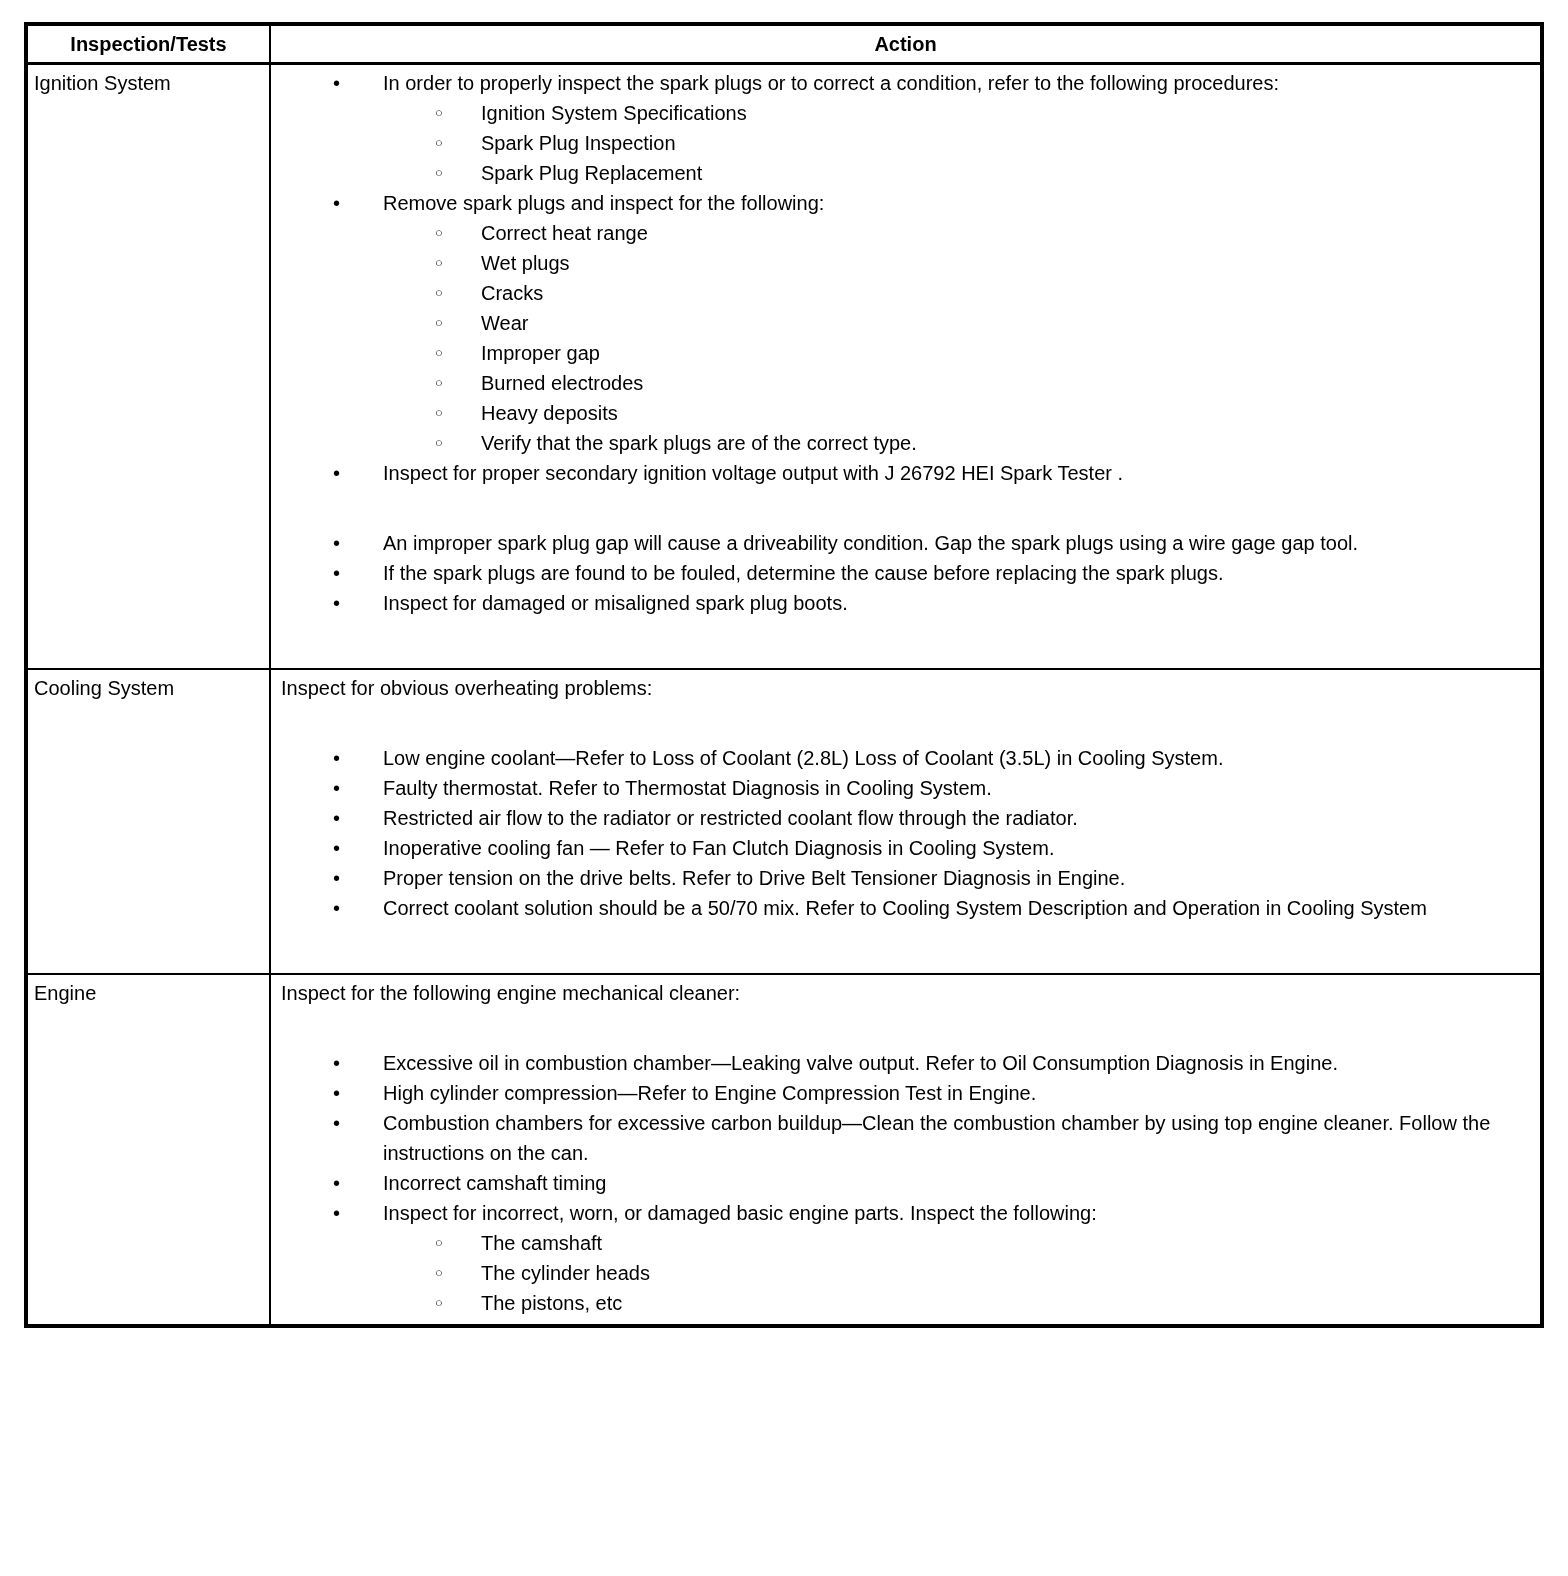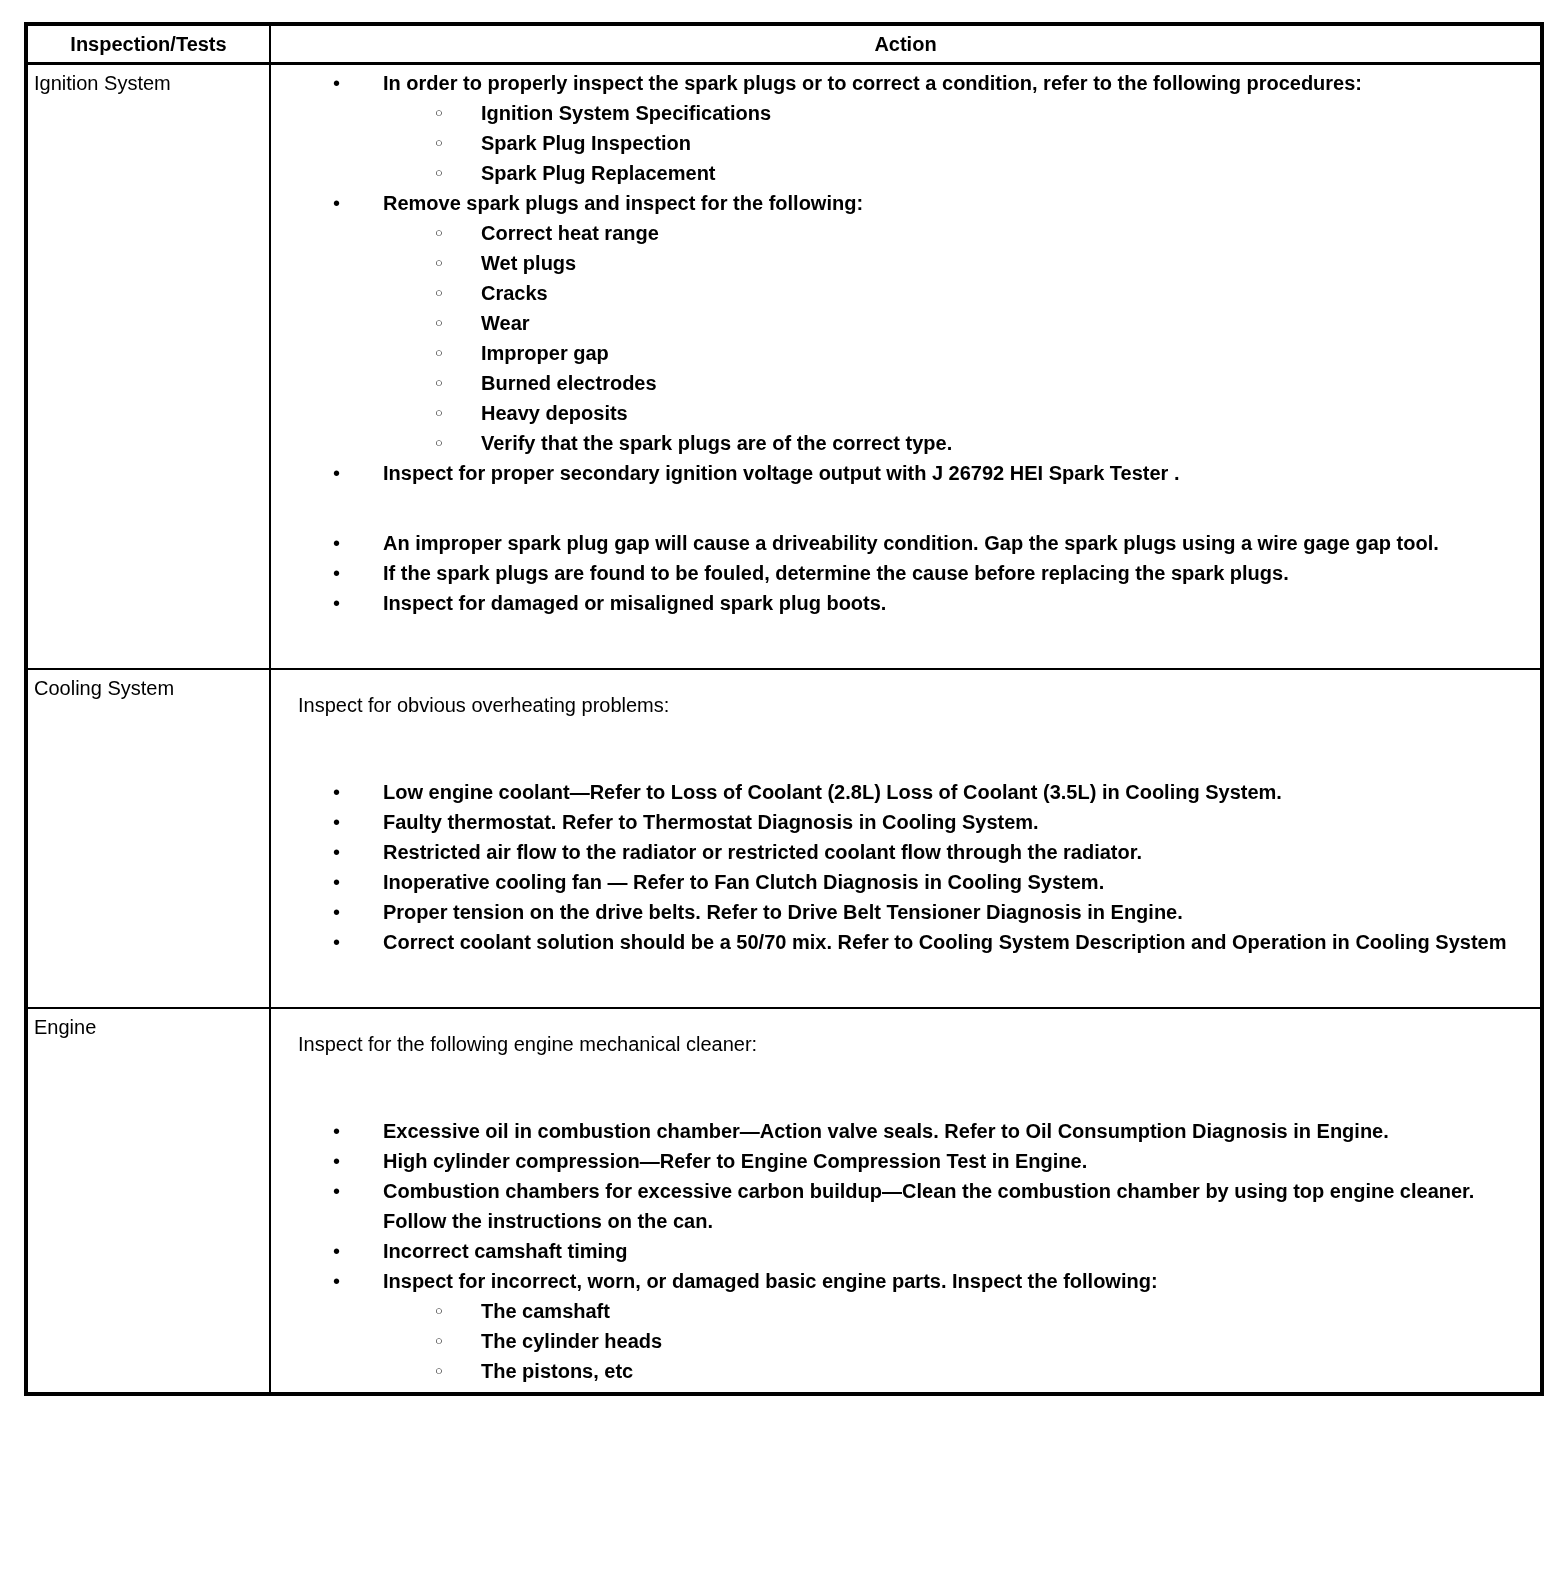--- a/index.html
+++ b/index.html
@@ -61,7 +61,7 @@
   .marker.circle {
     font-size: 13px;
   }
-  .text { flex: 1 1 auto; font-weight: bold; }
+  .text { flex: 1 1 auto; }
   .spacer { height: 40px; }
 </style>
 </head>

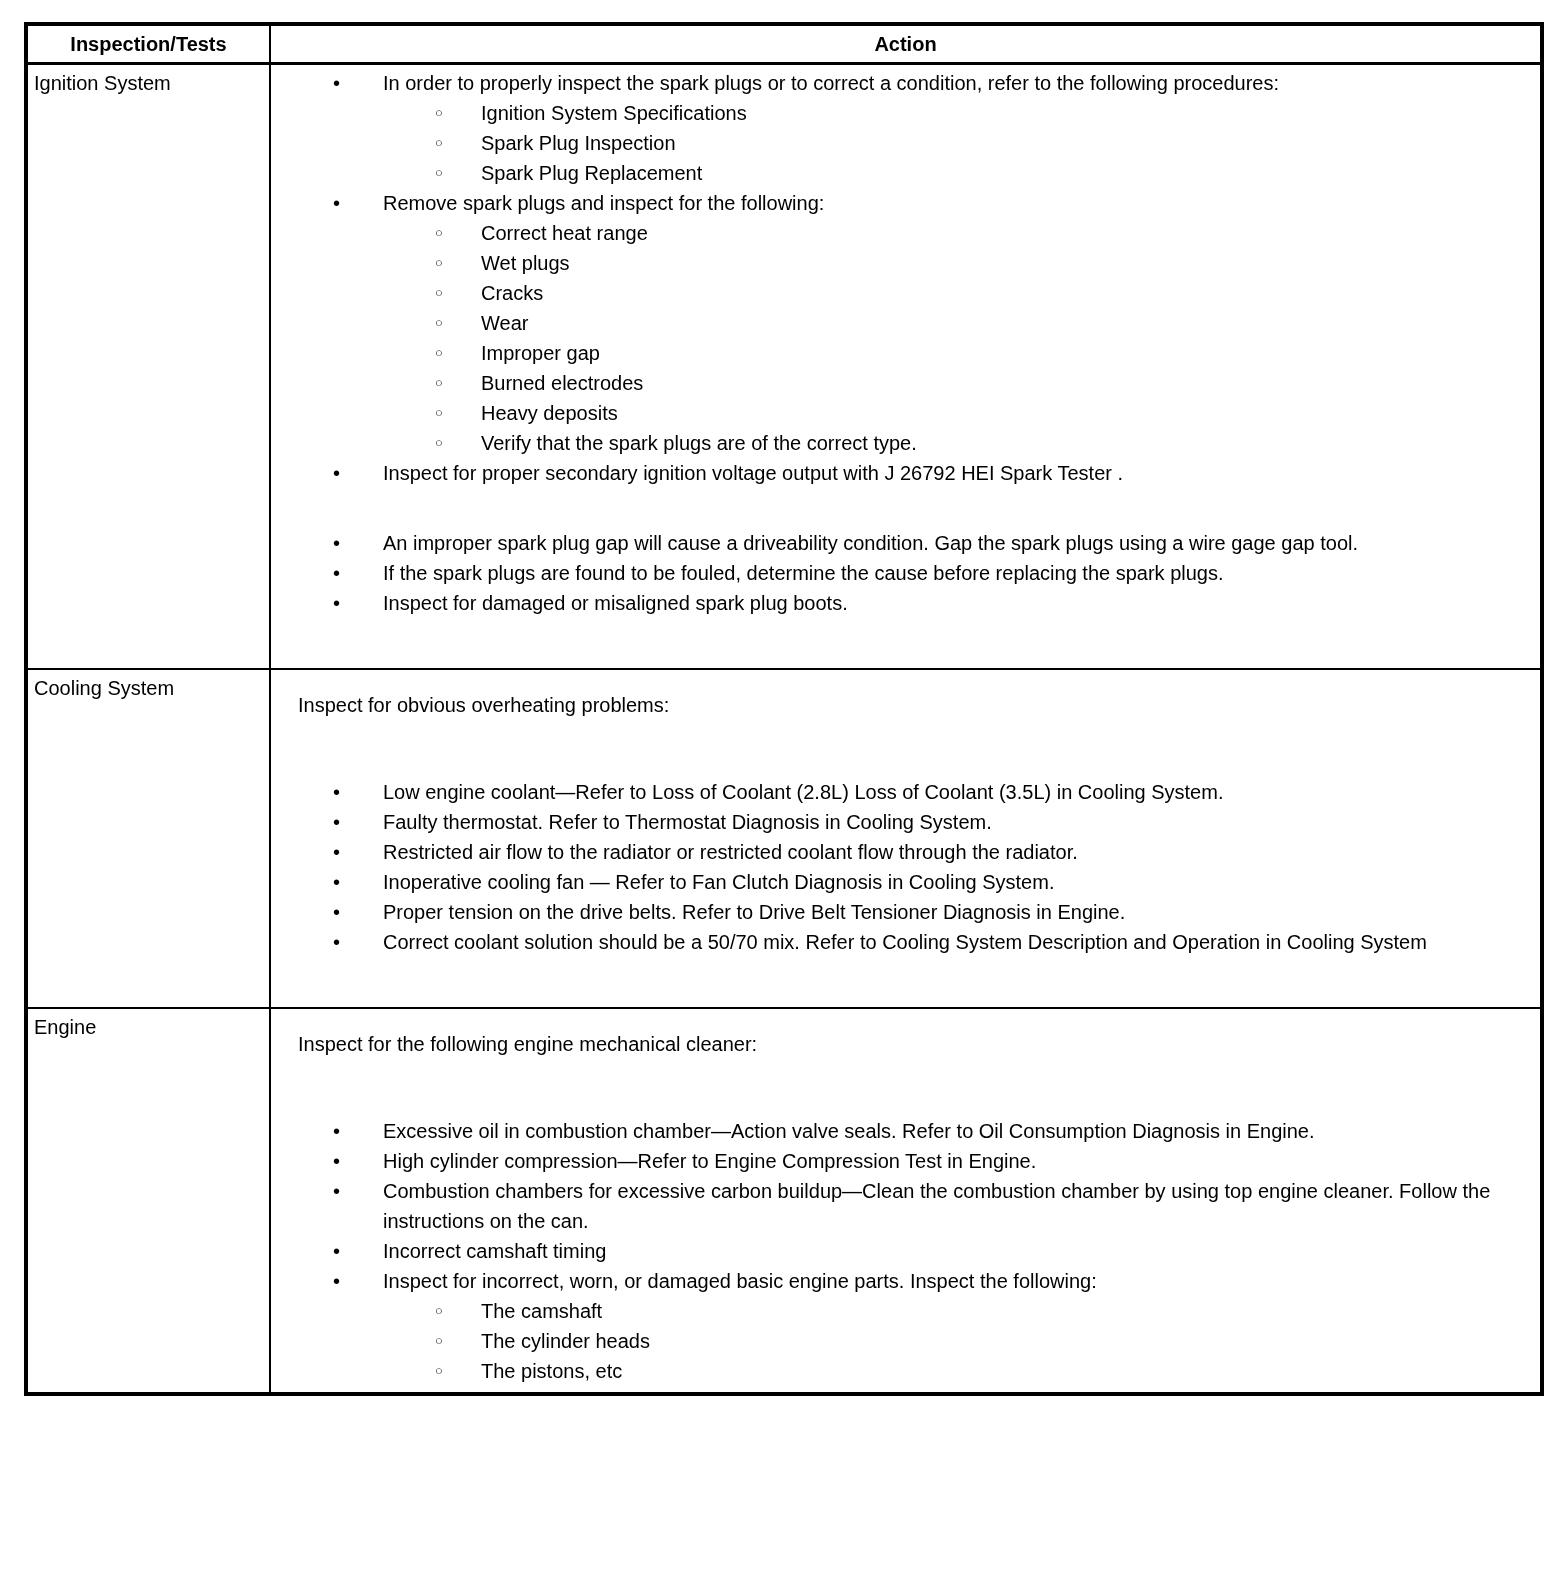--- a/index.html
+++ b/index.html
@@ -48,7 +48,7 @@
   tbody tr:not(:last-child) .action-cell {
     padding-bottom: 50px;
   }
-  .para { margin: 17px; }
+  .para { margin: 0; }
   .item { display: flex; }
   .item.l1 { padding-left: 52px; }
   .item.l1 > .marker { width: 50px; }

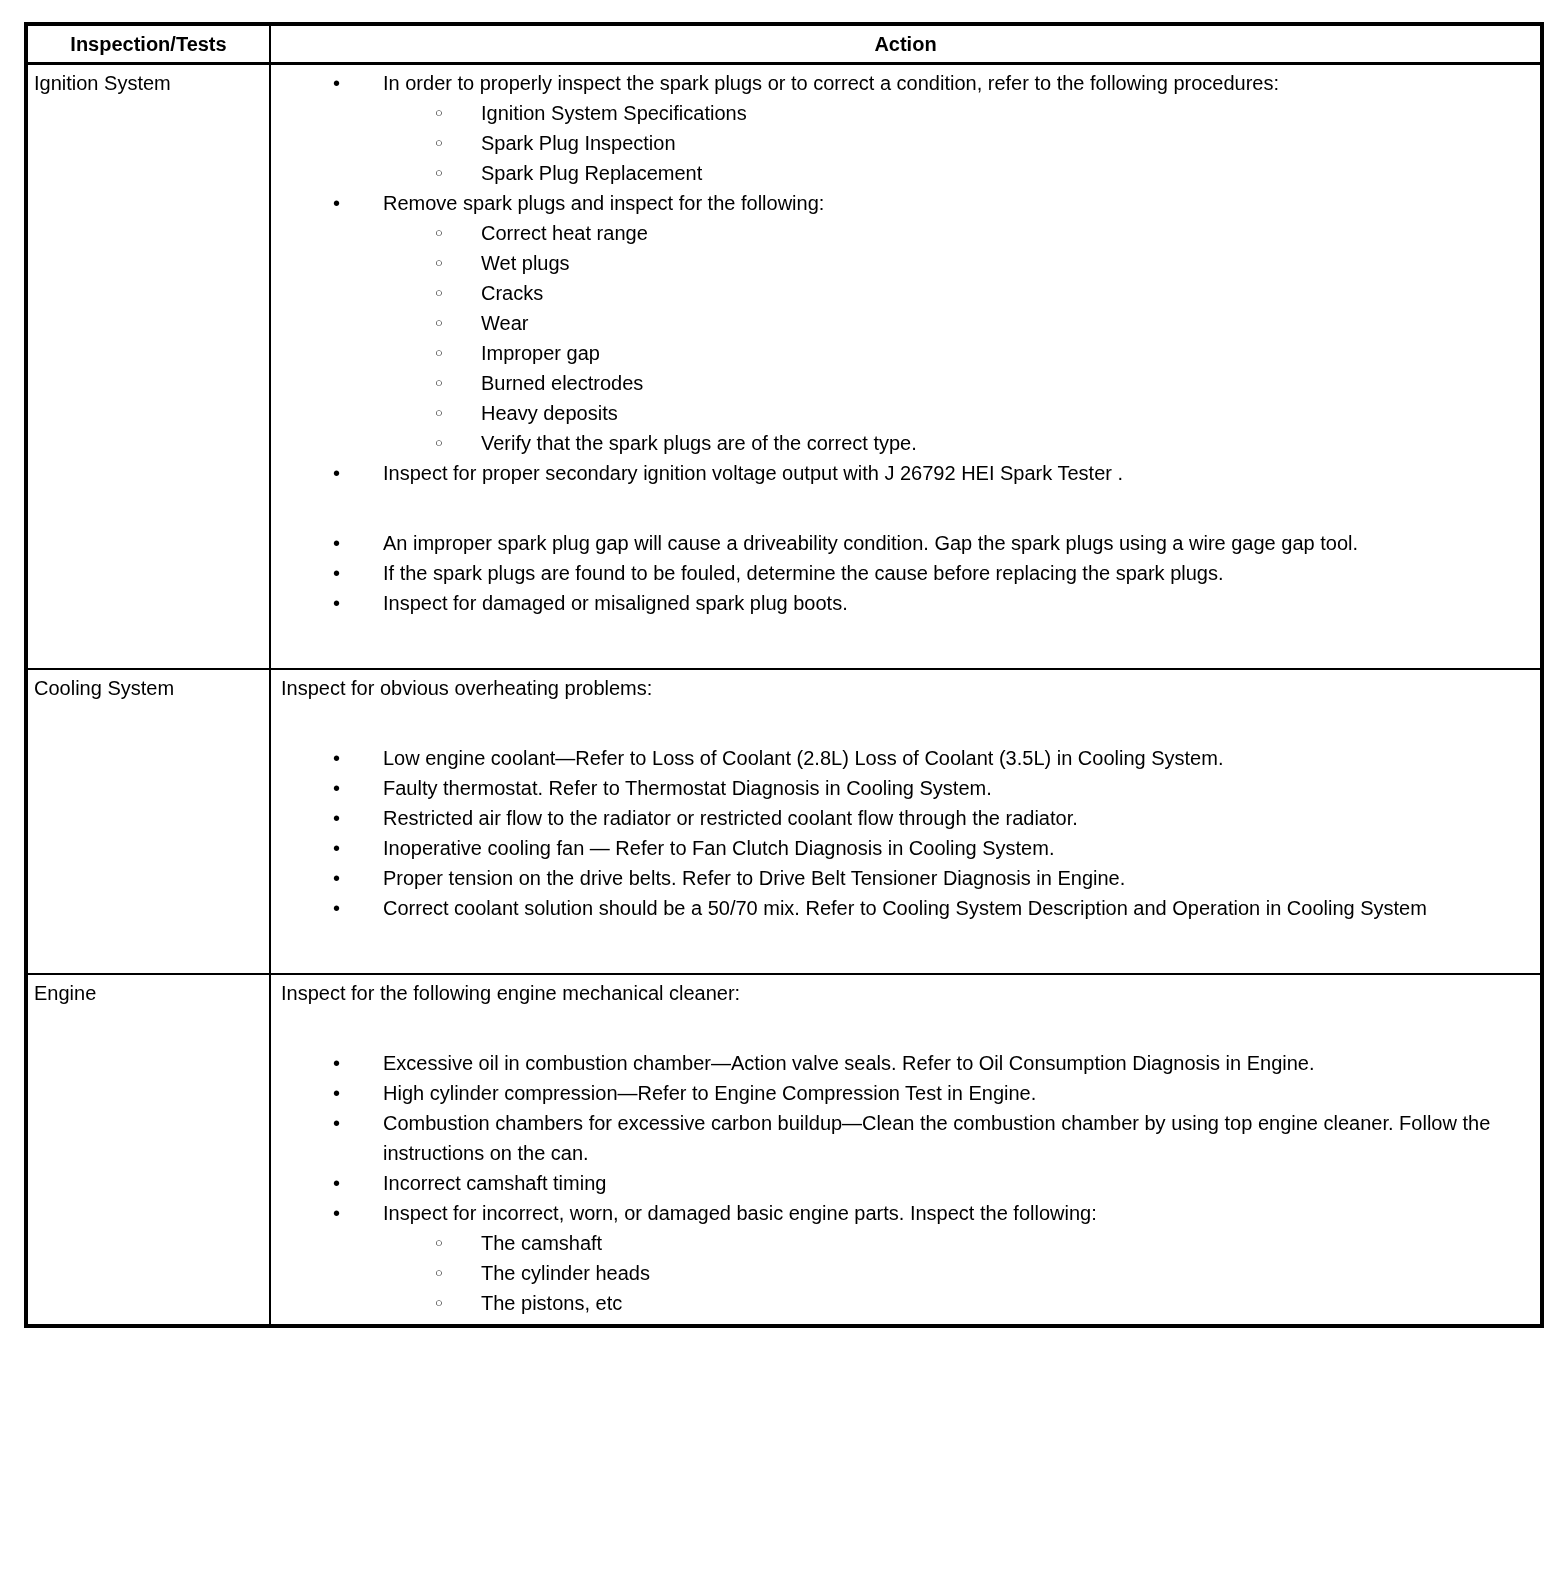--- a/index.html
+++ b/index.html
@@ -188,7 +188,7 @@
             <div class="spacer"></div>
             <div class="item l1">
               <span class="marker">•</span>
-              <span class="text">Excessive oil in combustion chamber—Action valve seals. Refer to Oil Consumption Diagnosis in Engine.</span>
+              <span class="text">Excessive oil in combustion chamber—Leaking valve output. Refer to Oil Consumption Diagnosis in Engine.</span>
             </div>
             <div class="item l1">
               <span class="marker">•</span>

